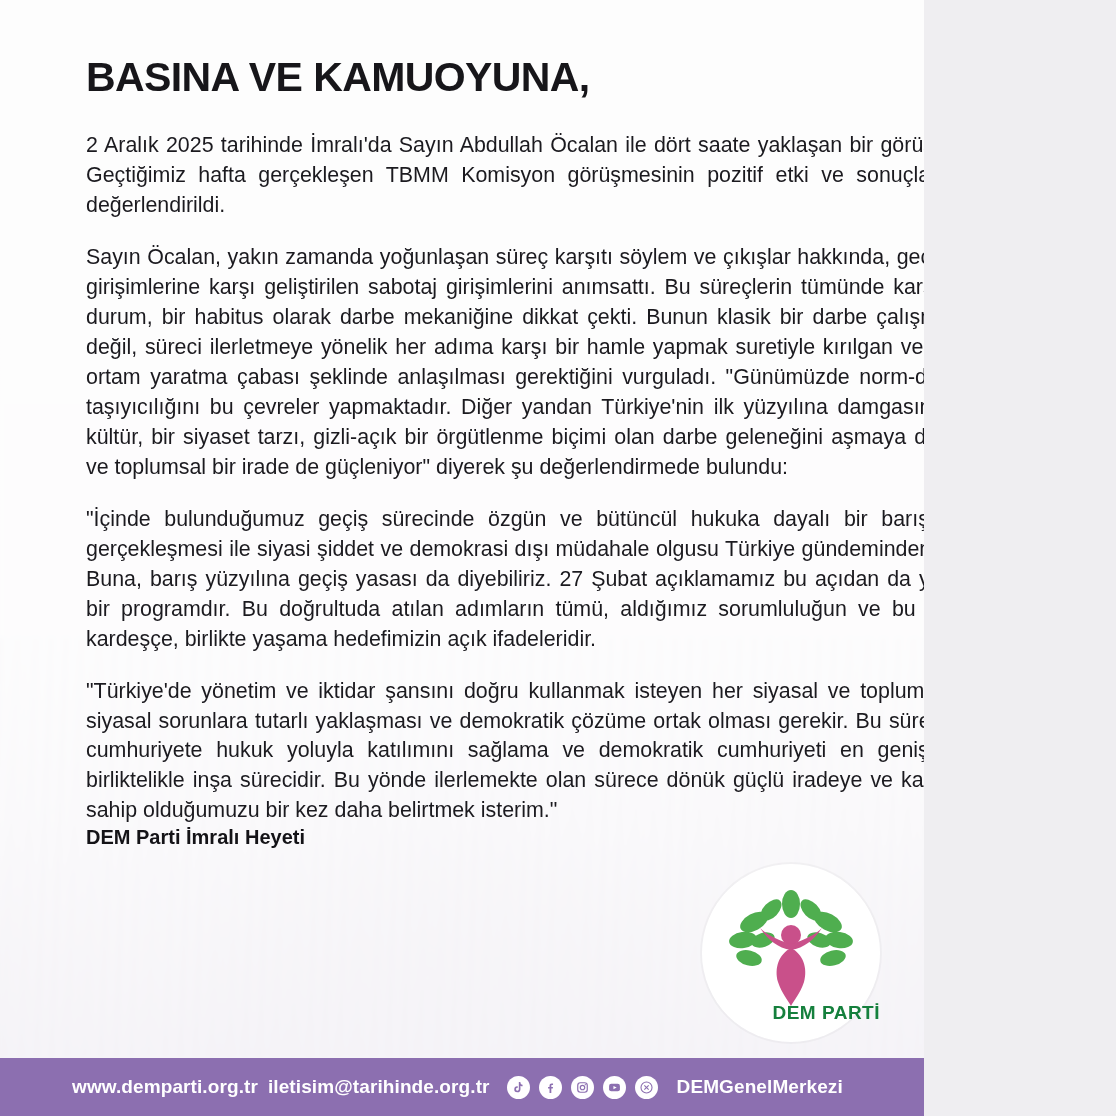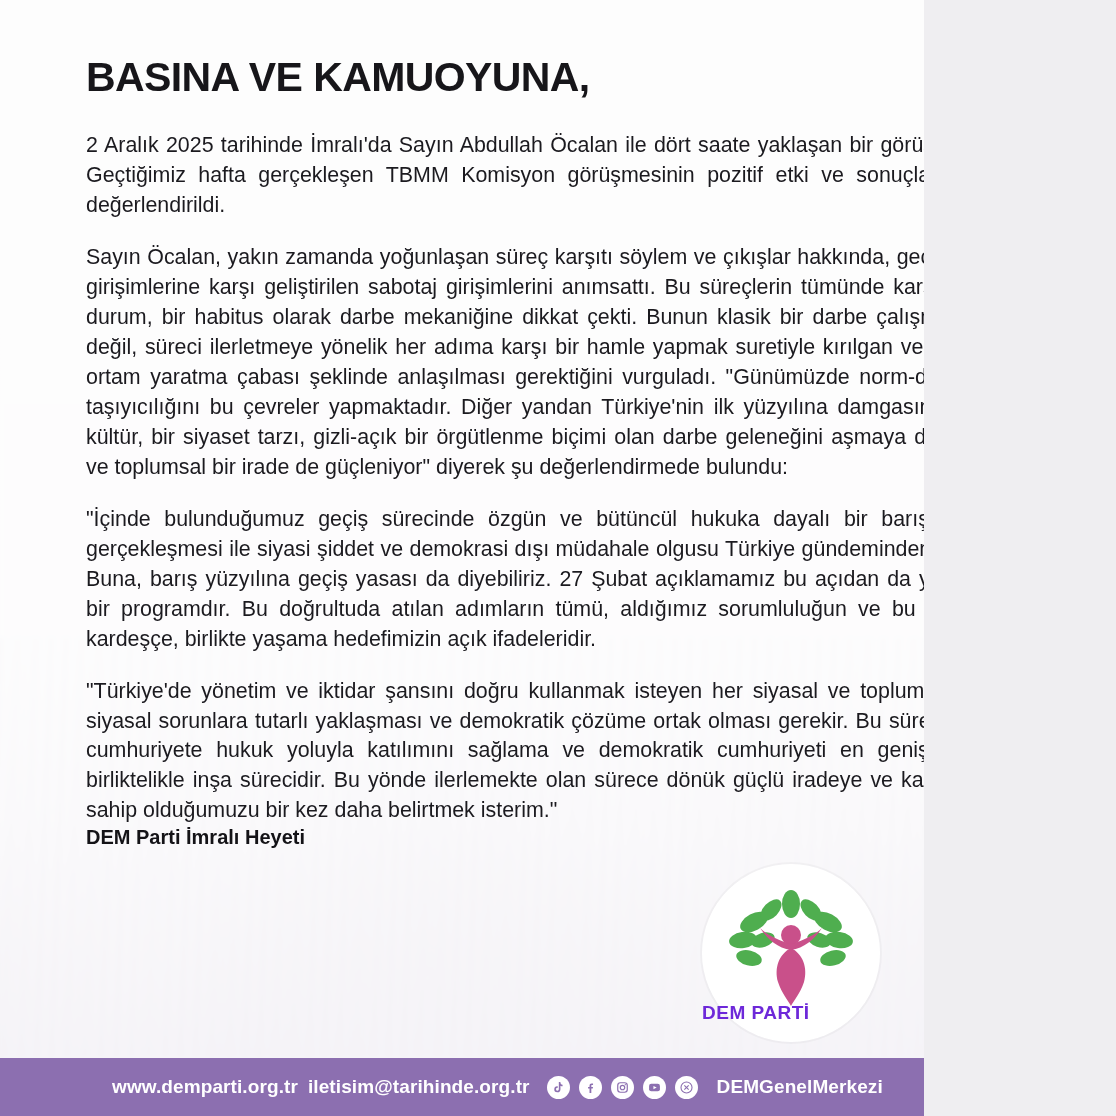--- a/index.html
+++ b/index.html
@@ -106,10 +106,10 @@
     bottom: 18px;
     left: 0;
     right: 0;
-    text-align: left;
+    text-align: right;
     font-size: 19px;
     font-weight: 800;
-    color: #6d28d9;
+    color: #15803d;
     letter-spacing: 0.5px;
   }
   

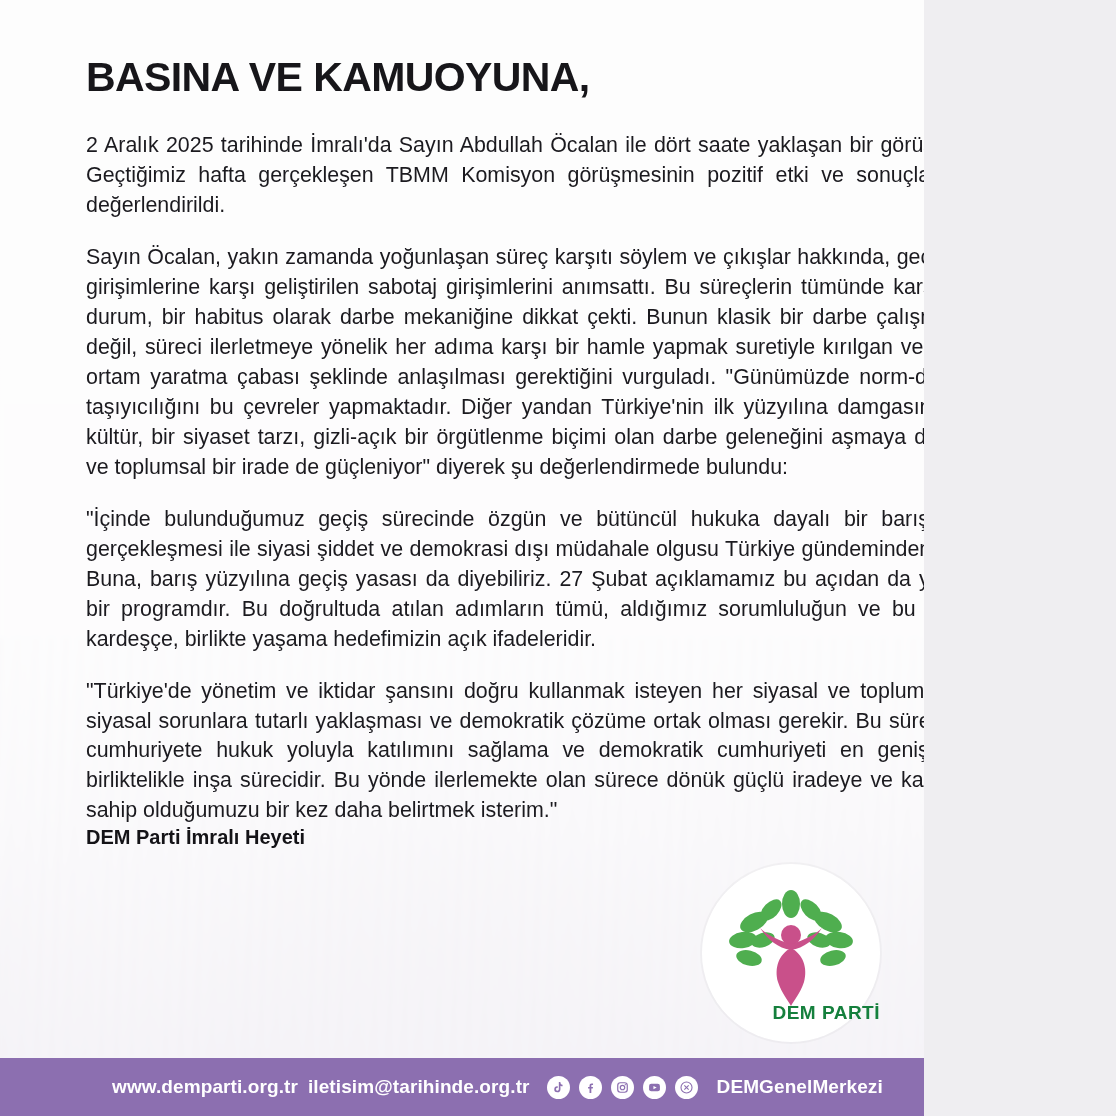--- a/index.html
+++ b/index.html
@@ -127,7 +127,7 @@
     display: flex;
     align-items: center;
     gap: 10px;
-    padding-left: 112px;
+    padding-left: 72px;
     color: #ffffff;
     font-size: 19px;
     font-weight: 700;

